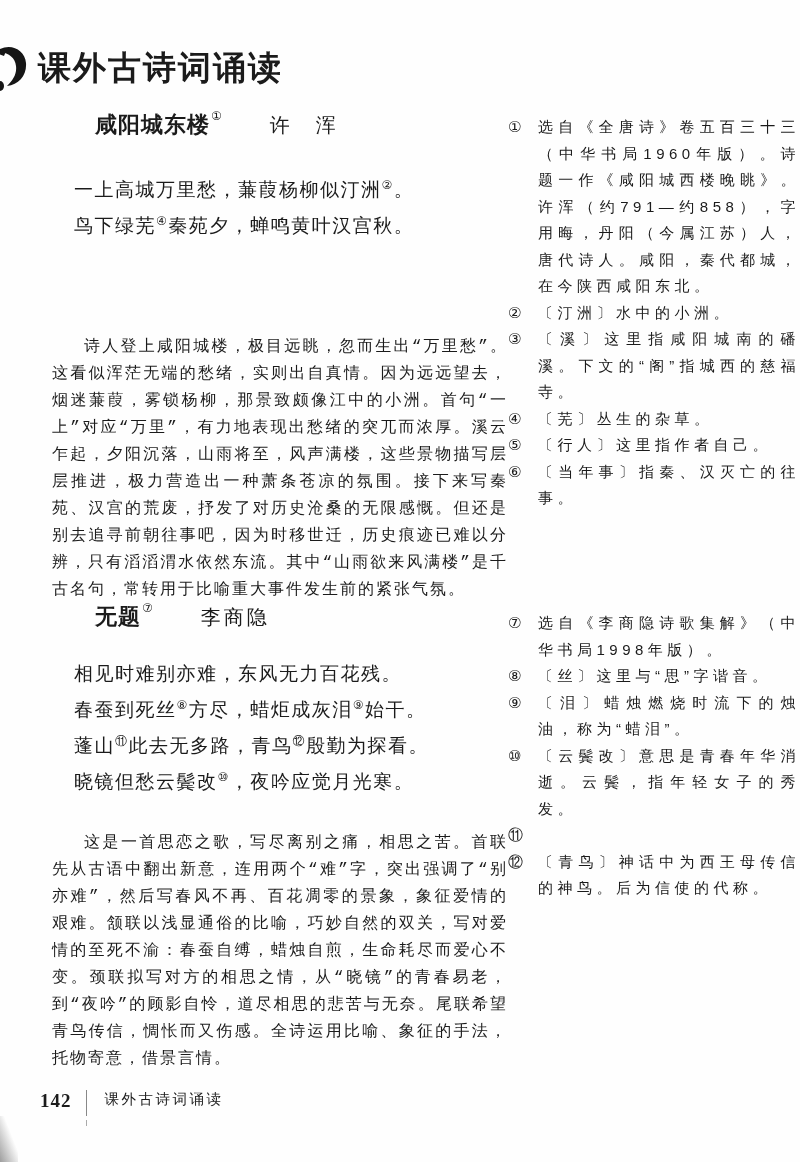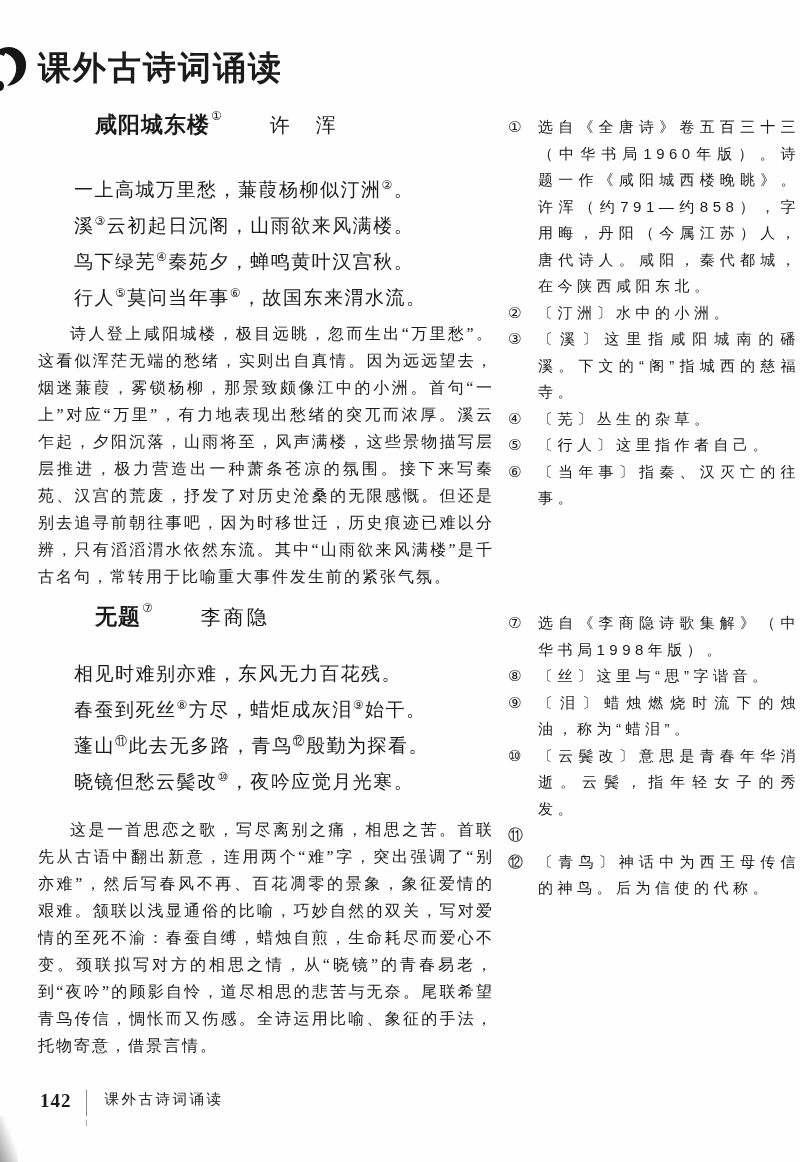--- a/index.html
+++ b/index.html
@@ -84,7 +84,6 @@
 </div>
 <div class="poem-lines poem-lines-1">
     <div class="poem-line"><span>一上高城万里愁，蒹葭杨柳似汀洲</span><sup>②</sup><span>。</span></div>
-    <div class="poem-line"><span>溪</span><sup>③</sup><span>云初起日沉阁，山雨欲来风满楼。</span></div>
     <div class="poem-line"><span>鸟下绿芜</span><sup>④</sup><span>秦苑夕，蝉鸣黄叶汉宫秋。</span></div>
     <div class="poem-line"><span>行人</span><sup>⑤</sup><span>莫问当年事</span><sup>⑥</sup><span>，故国东来渭水流。</span></div>
   </div>

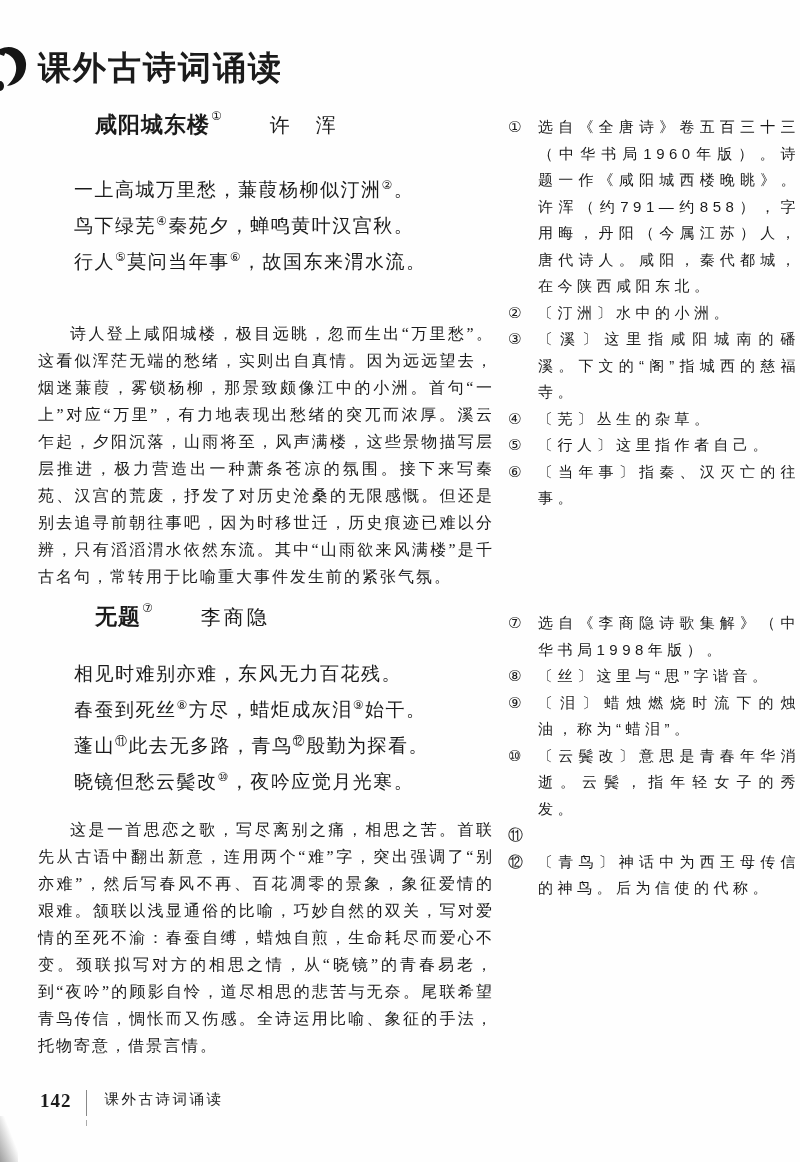--- a/index.html
+++ b/index.html
@@ -85,7 +85,6 @@
 <div class="poem-lines poem-lines-1">
     <div class="poem-line"><span>一上高城万里愁，蒹葭杨柳似汀洲</span><sup>②</sup><span>。</span></div>
     <div class="poem-line"><span>鸟下绿芜</span><sup>④</sup><span>秦苑夕，蝉鸣黄叶汉宫秋。</span></div>
-    <div class="poem-line"><span>行人</span><sup>⑤</sup><span>莫问当年事</span><sup>⑥</sup><span>，故国东来渭水流。</span></div>
   </div>
 <p class="commentary commentary-1">诗人登上咸阳城楼，极目远眺，忽而生出“万里愁”。这看似浑茫无端的愁绪，实则出自真情。因为远远望去，烟迷蒹葭，雾锁杨柳，那景致颇像江中的小洲。首句“一上”对应“万里”，有力地表现出愁绪的突兀而浓厚。溪云乍起，夕阳沉落，山雨将至，风声满楼，这些景物描写层层推进，极力营造出一种萧条苍凉的氛围。接下来写秦苑、汉宫的荒废，抒发了对历史沧桑的无限感慨。但还是别去追寻前朝往事吧，因为时移世迁，历史痕迹已难以分辨，只有滔滔渭水依然东流。其中“山雨欲来风满楼”是千古名句，常转用于比喻重大事件发生前的紧张气氛。</p>
 

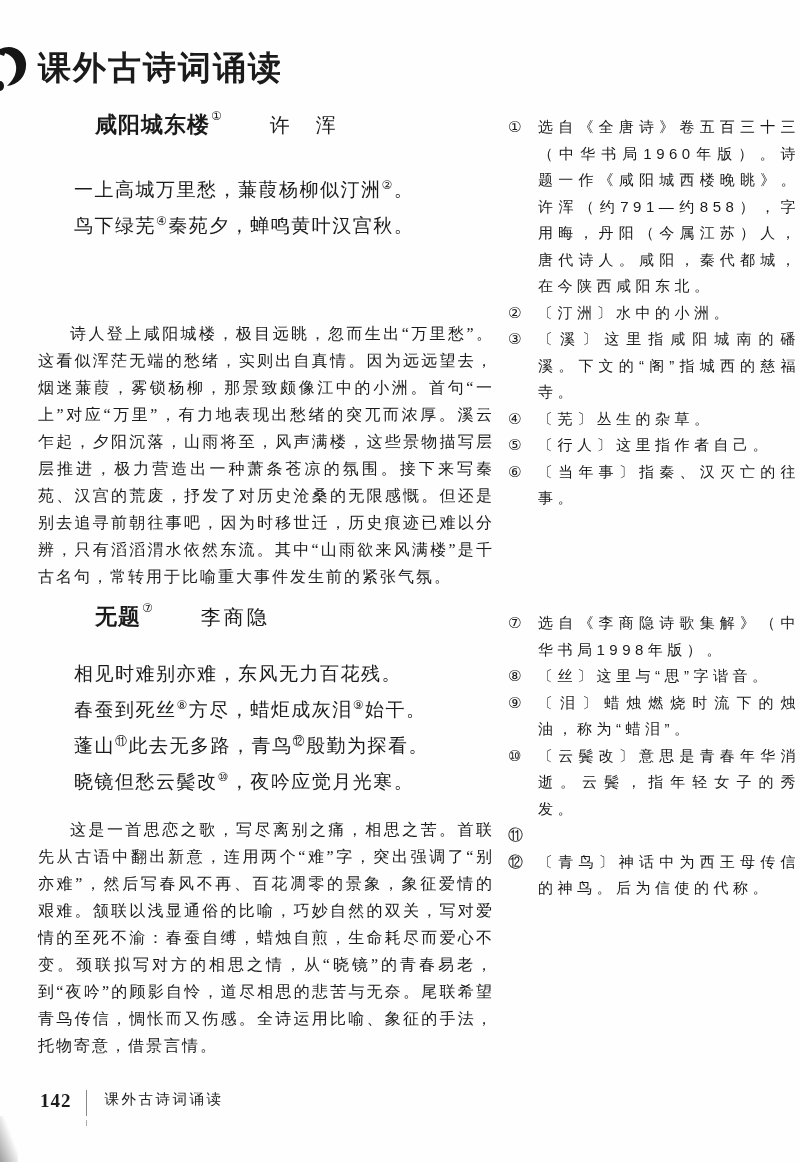--- a/index.html
+++ b/index.html
@@ -38,8 +38,8 @@
   .commentary {
     position:absolute; left:36px; width:456px;
     font-size:16px; line-height:27px; letter-spacing:2px;
-    text-align:justify; text-indent:2em; margin:2px;
-    font-family:Liberation Serif, serif;
+    text-align:justify; text-indent:2em; margin:16px;
+    font-family:Liberation Mono, monospace;
   }
   .commentary-1 { top:318px; }
   .commentary-2 { top:814px; }

